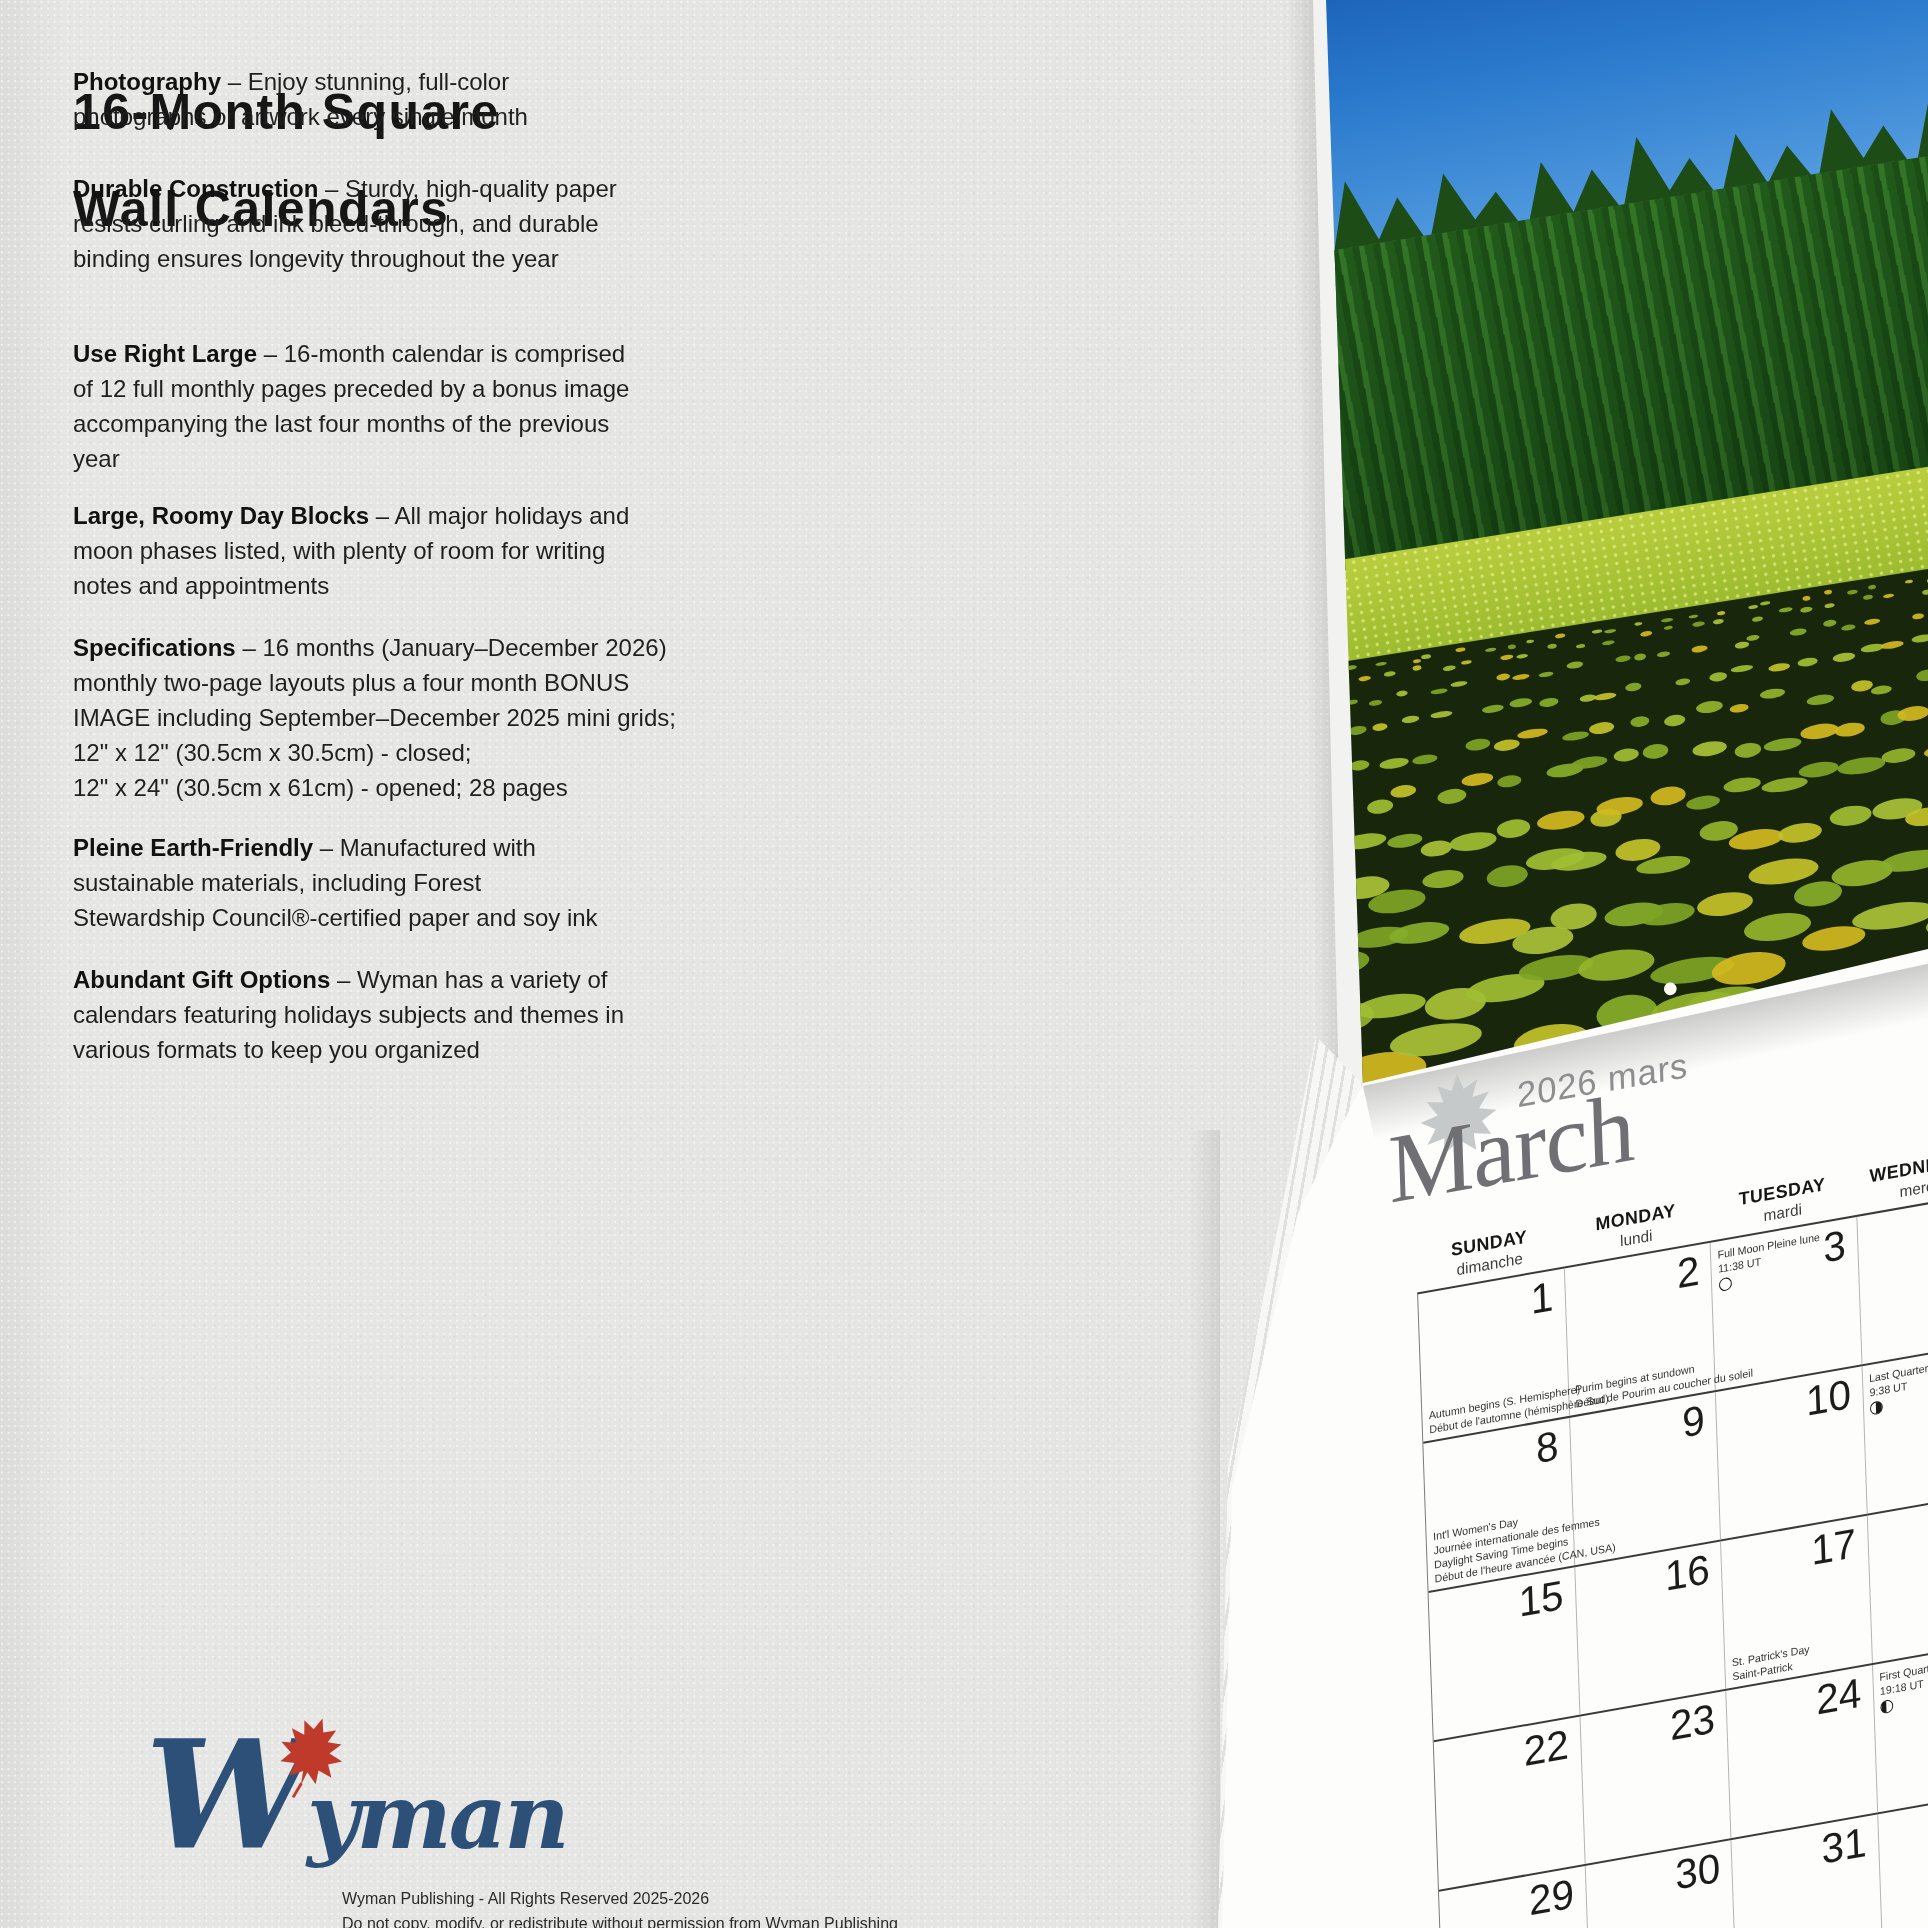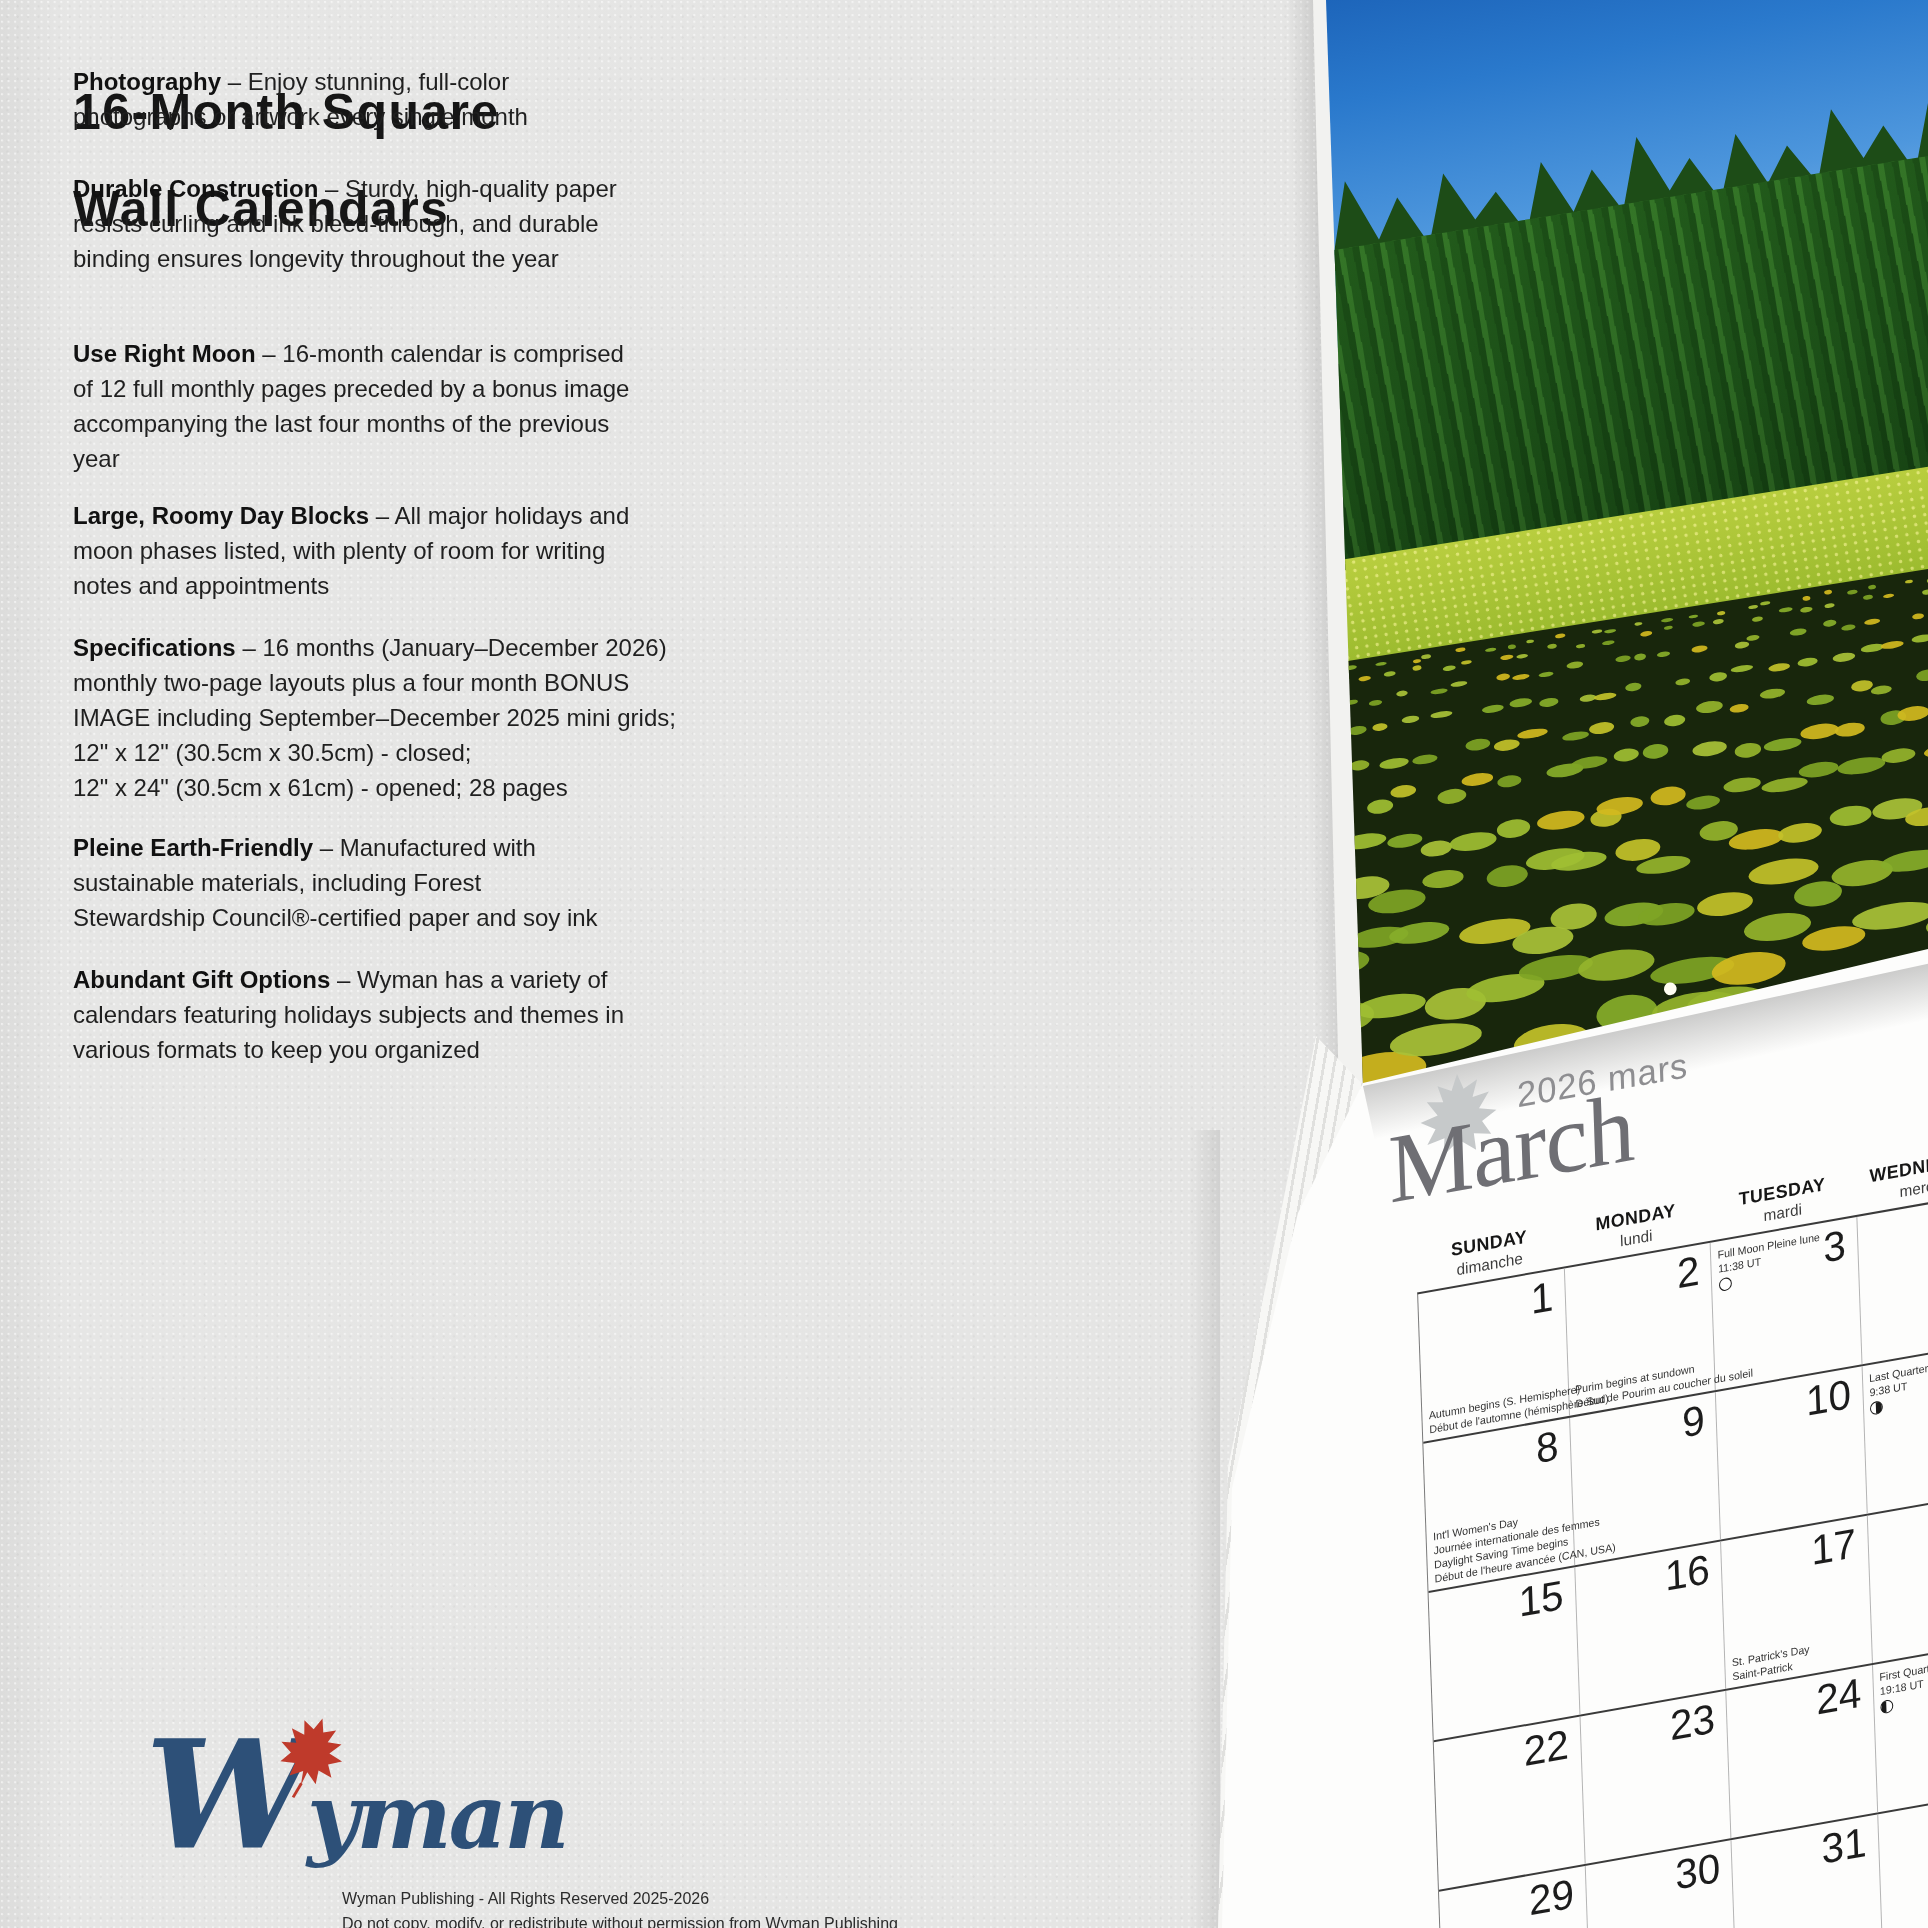--- a/index.html
+++ b/index.html
@@ -106,7 +106,7 @@
       <div class="feature" style="top: 107px;"><b>Durable Construction</b><span> – Sturdy, high-quality paper
 resists curling and ink bleed-through, and durable
 binding ensures longevity throughout the year</span></div>
-      <div class="feature" style="top: 272px;"><b>Use Right Moon</b><span> – 16-month calendar is comprised
+      <div class="feature" style="top: 272px;"><b>Use Right Large</b><span> – 16-month calendar is comprised
 of 12 full monthly pages preceded by a bonus image
 accompanying the last four months of the previous
 year</span></div>

